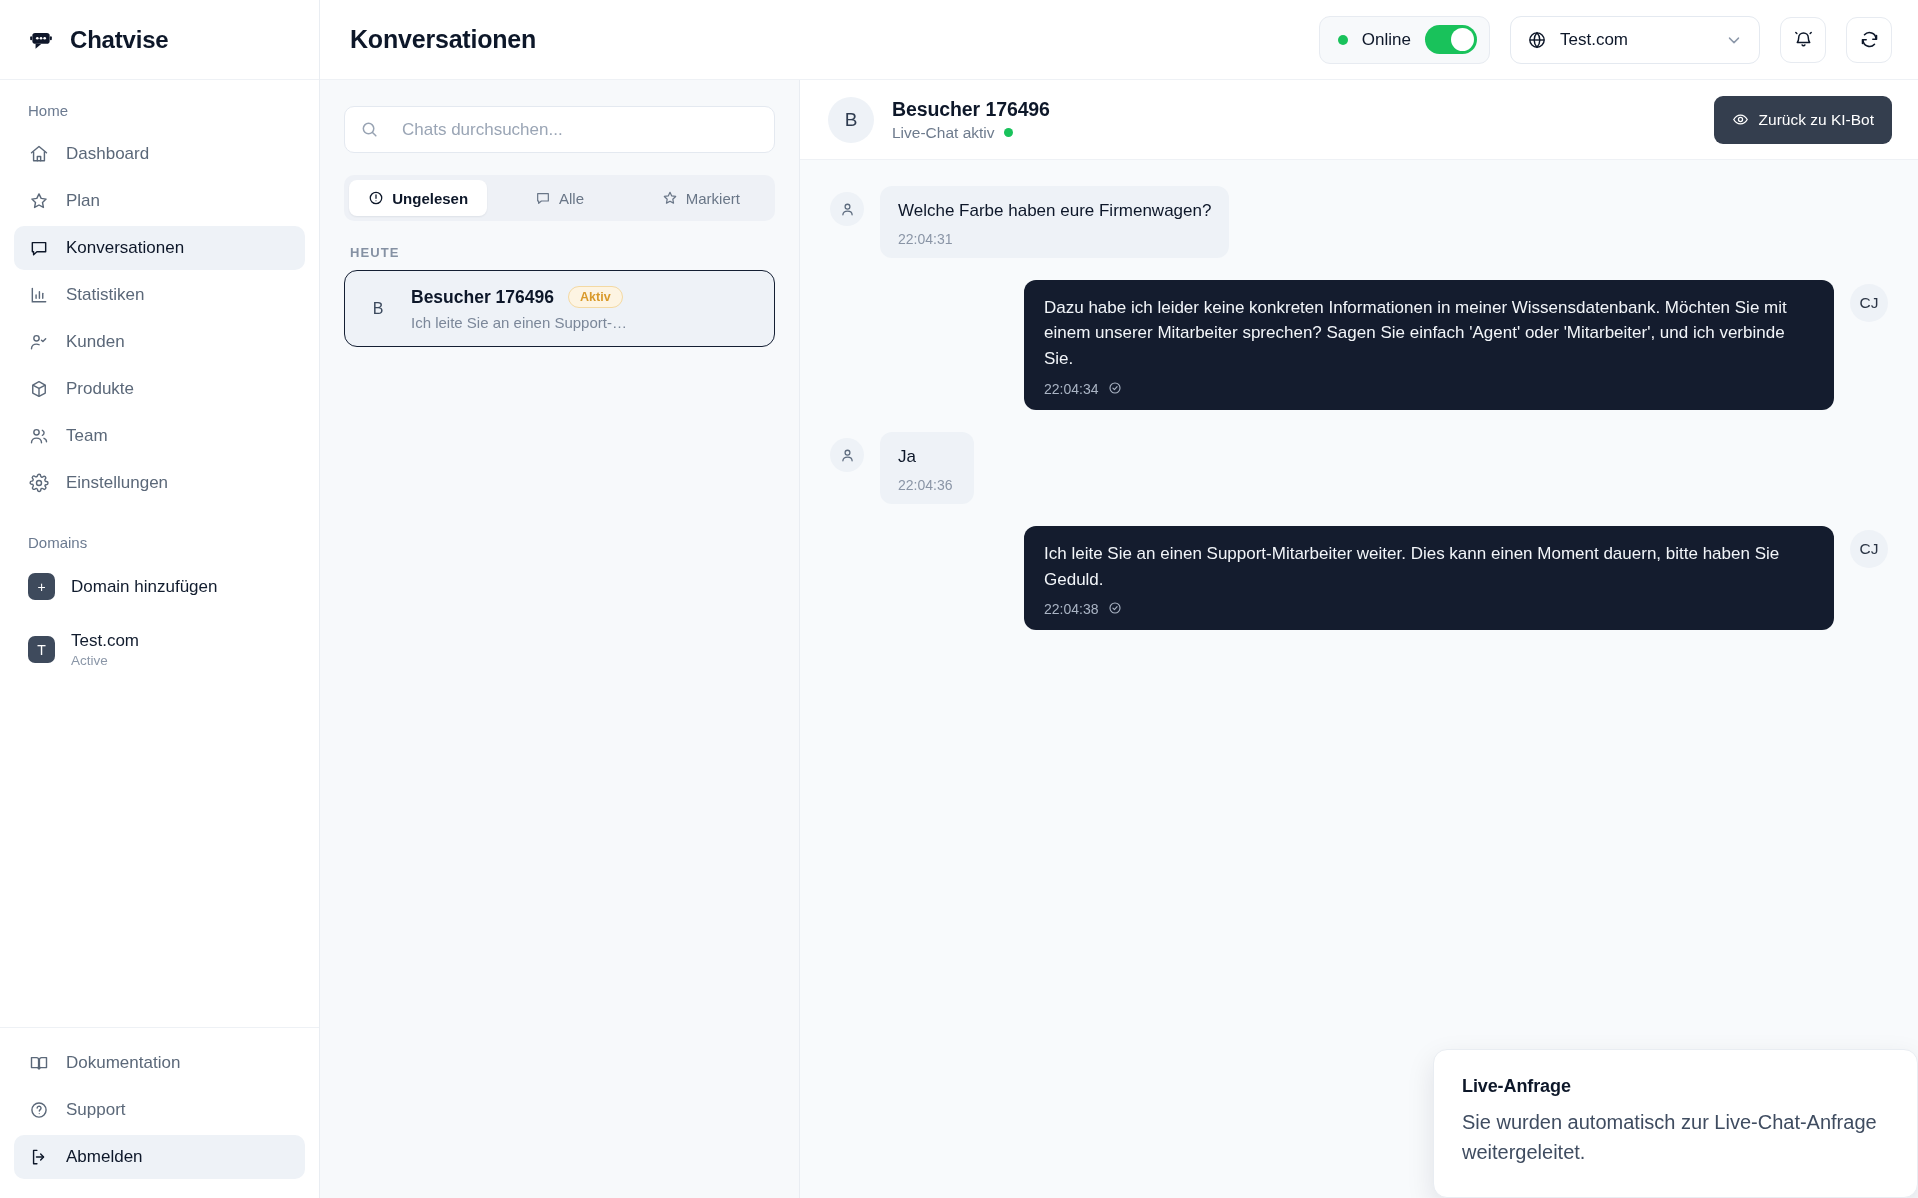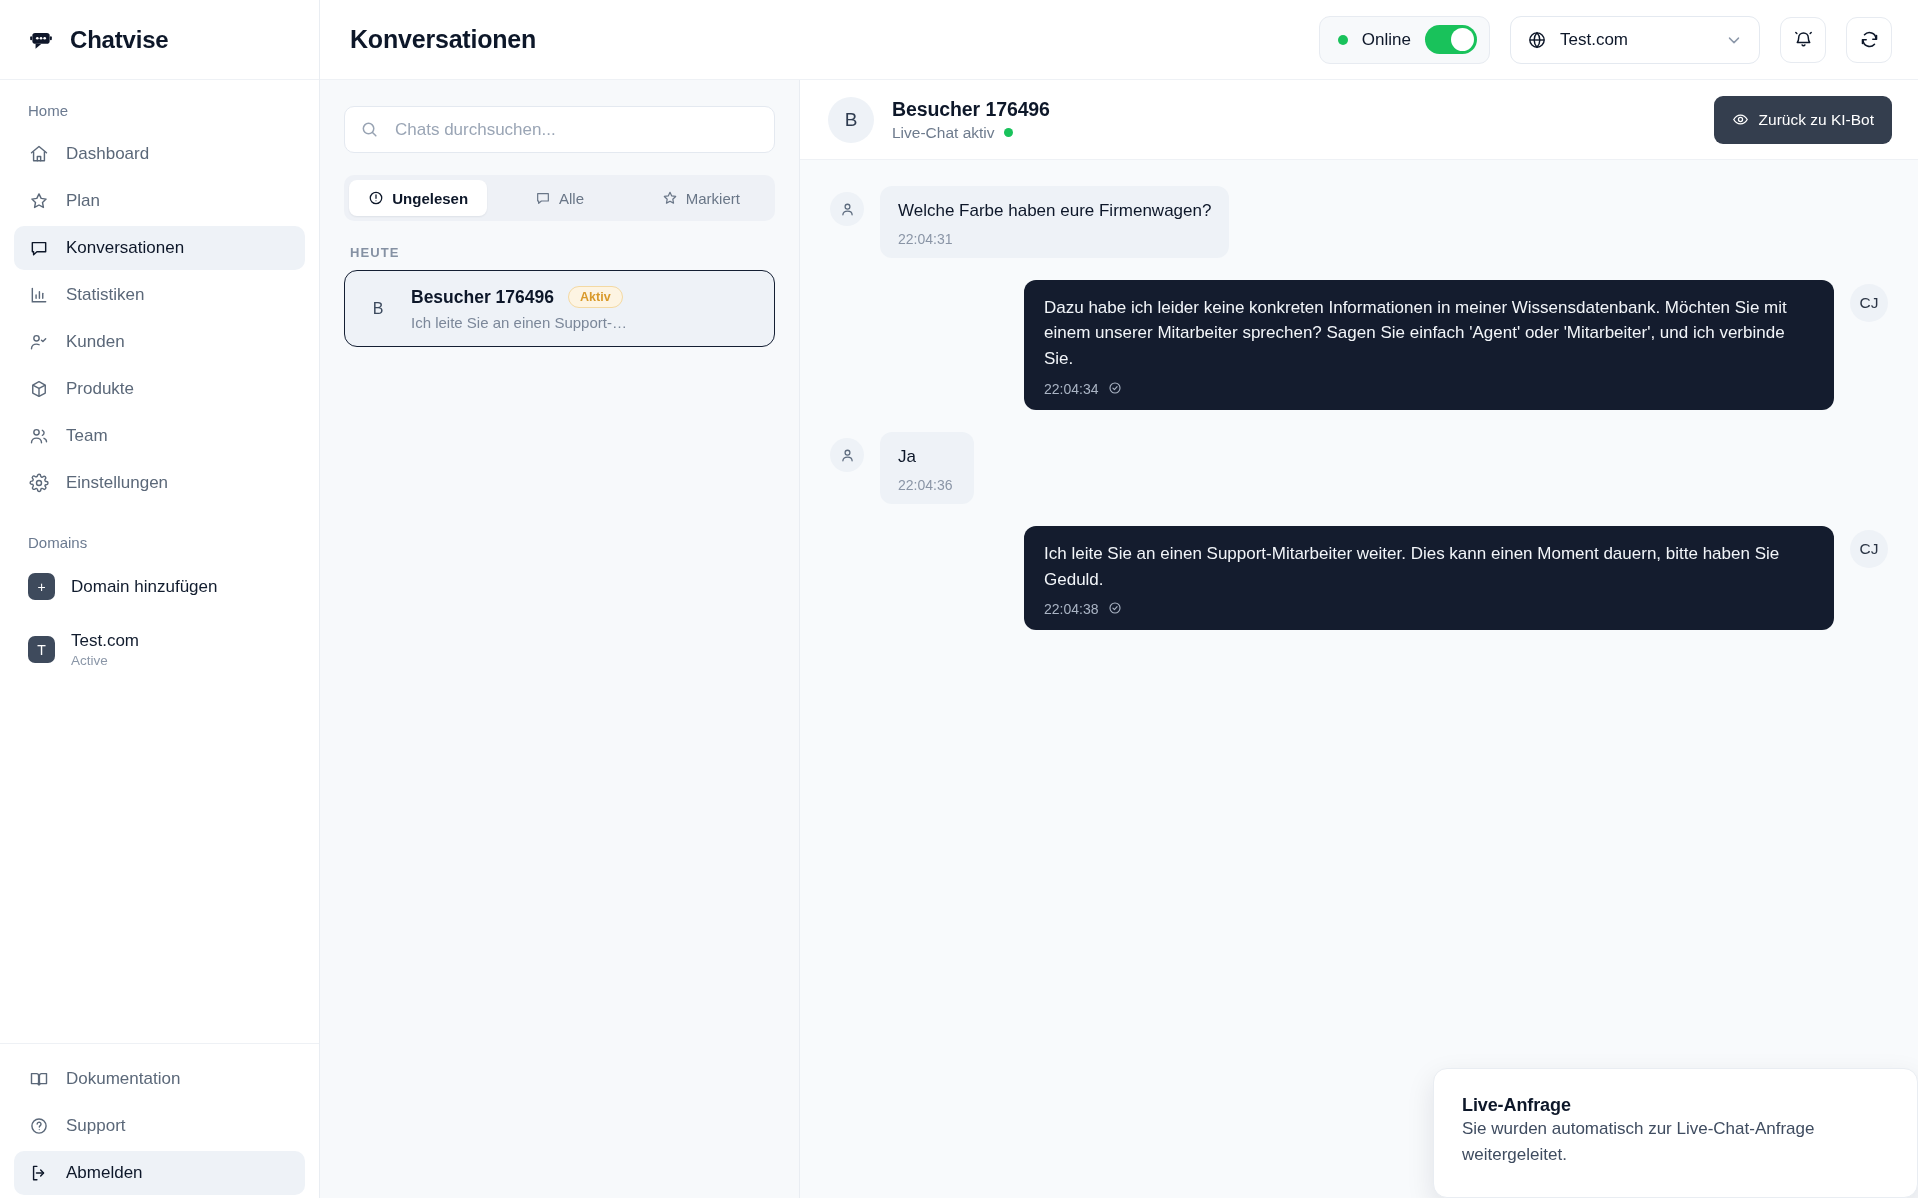--- a/index.html
+++ b/index.html
@@ -65,7 +65,7 @@
   }
   .chatlist-top { padding: 26px 24px 0 24px; }
   .search-box {
-    display: flex; align-items: center; gap: 16px;
+    display: flex; align-items: center; gap: 23px;
     height: 47px; background: #ffffff; border: 1px solid #e4e9f0;
     border-radius: 10px; padding: 0 15px;
   }

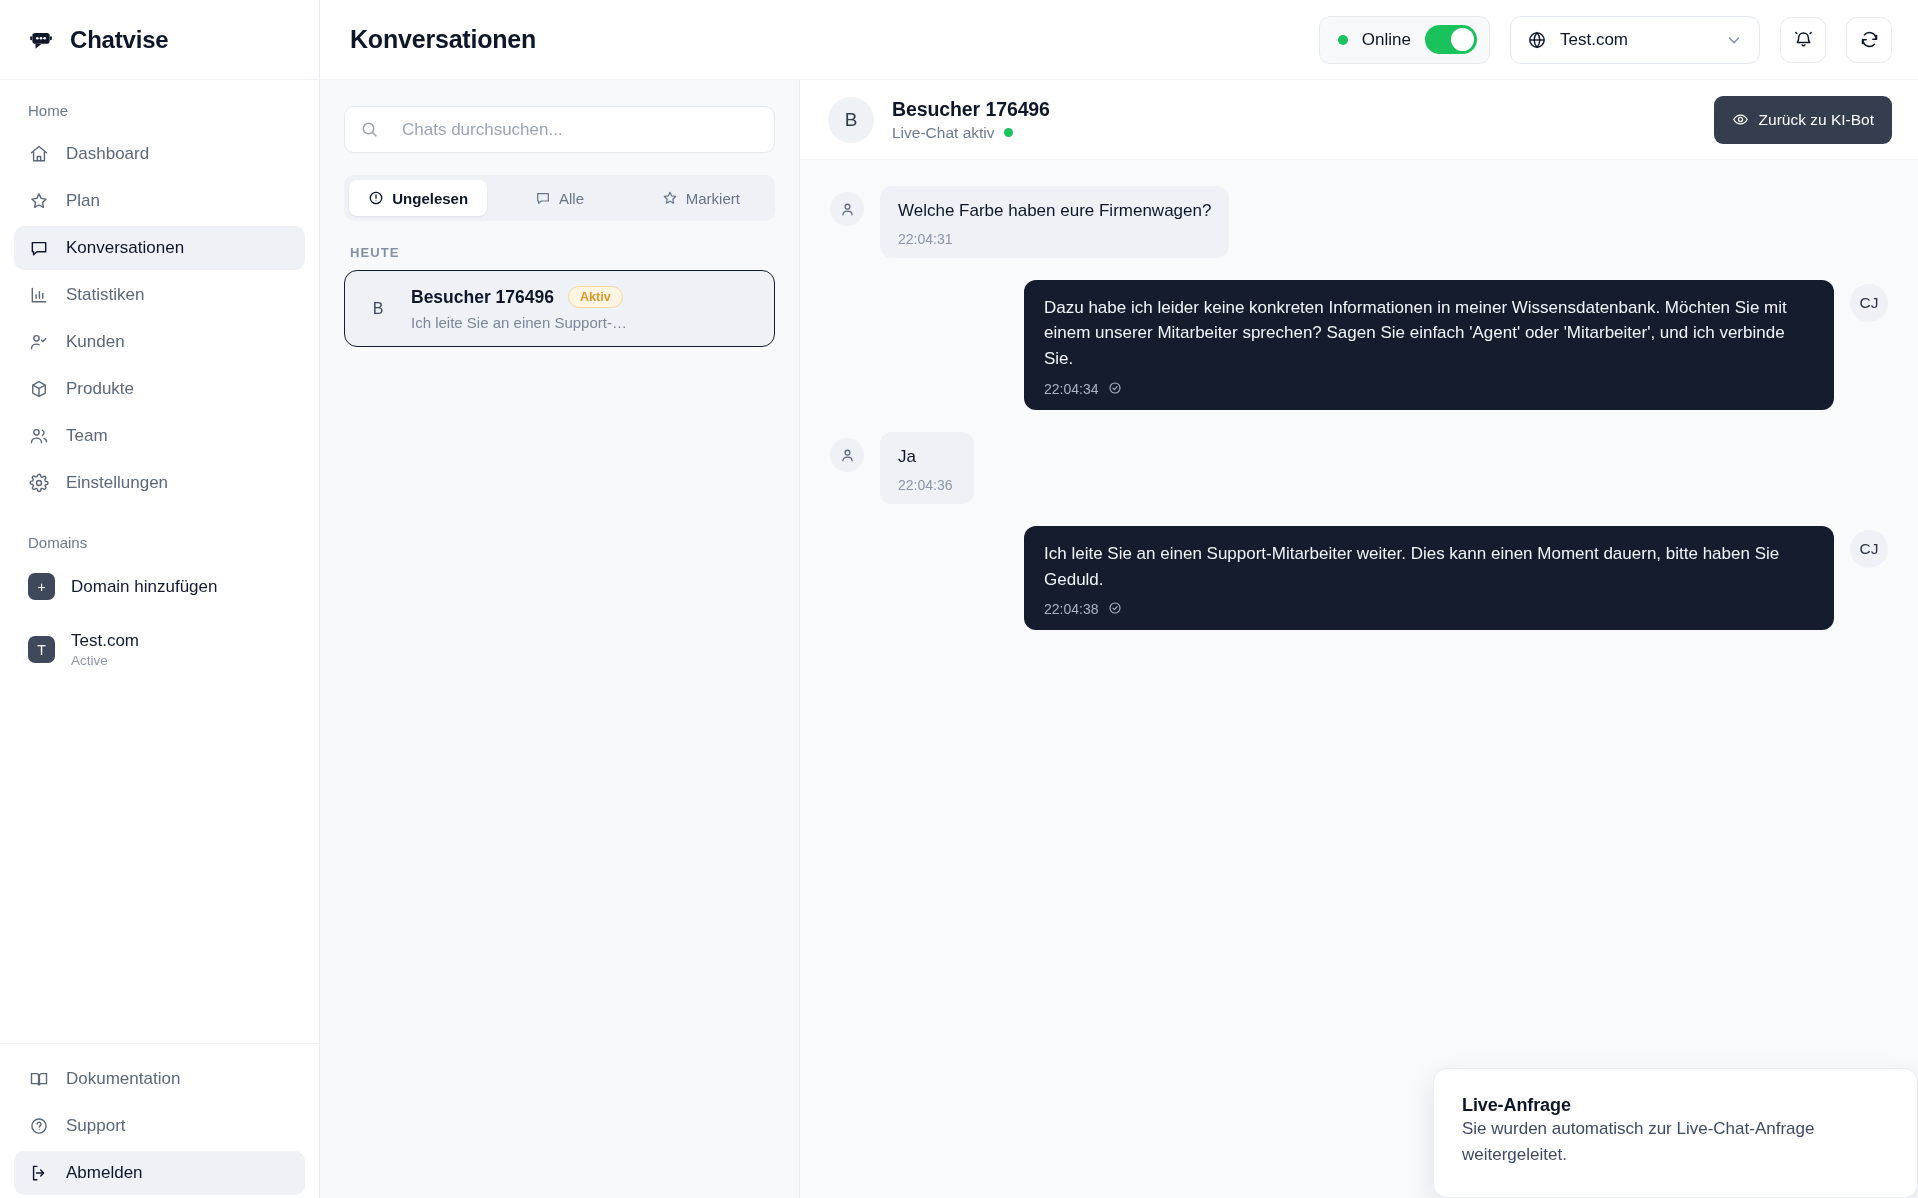--- a/index.html
+++ b/index.html
@@ -55,7 +55,7 @@
   .domain-main-label { font-size: 17px; color: #111c2e; line-height: 1.25; }
   .domain-sub-label { font-size: 13.5px; color: #8b97a8; line-height: 1.3; margin-top: 1px; }
 
-  .sidebar-footer { flex: 0 0 auto; border-top: 1px solid #eef1f5; padding-top: 10px; }
+  .sidebar-footer { flex: 0 0 auto; padding-bottom: 16px; border-top: 1px solid #eef1f5; padding-top: 10px; }
 
   
   .chatlist {

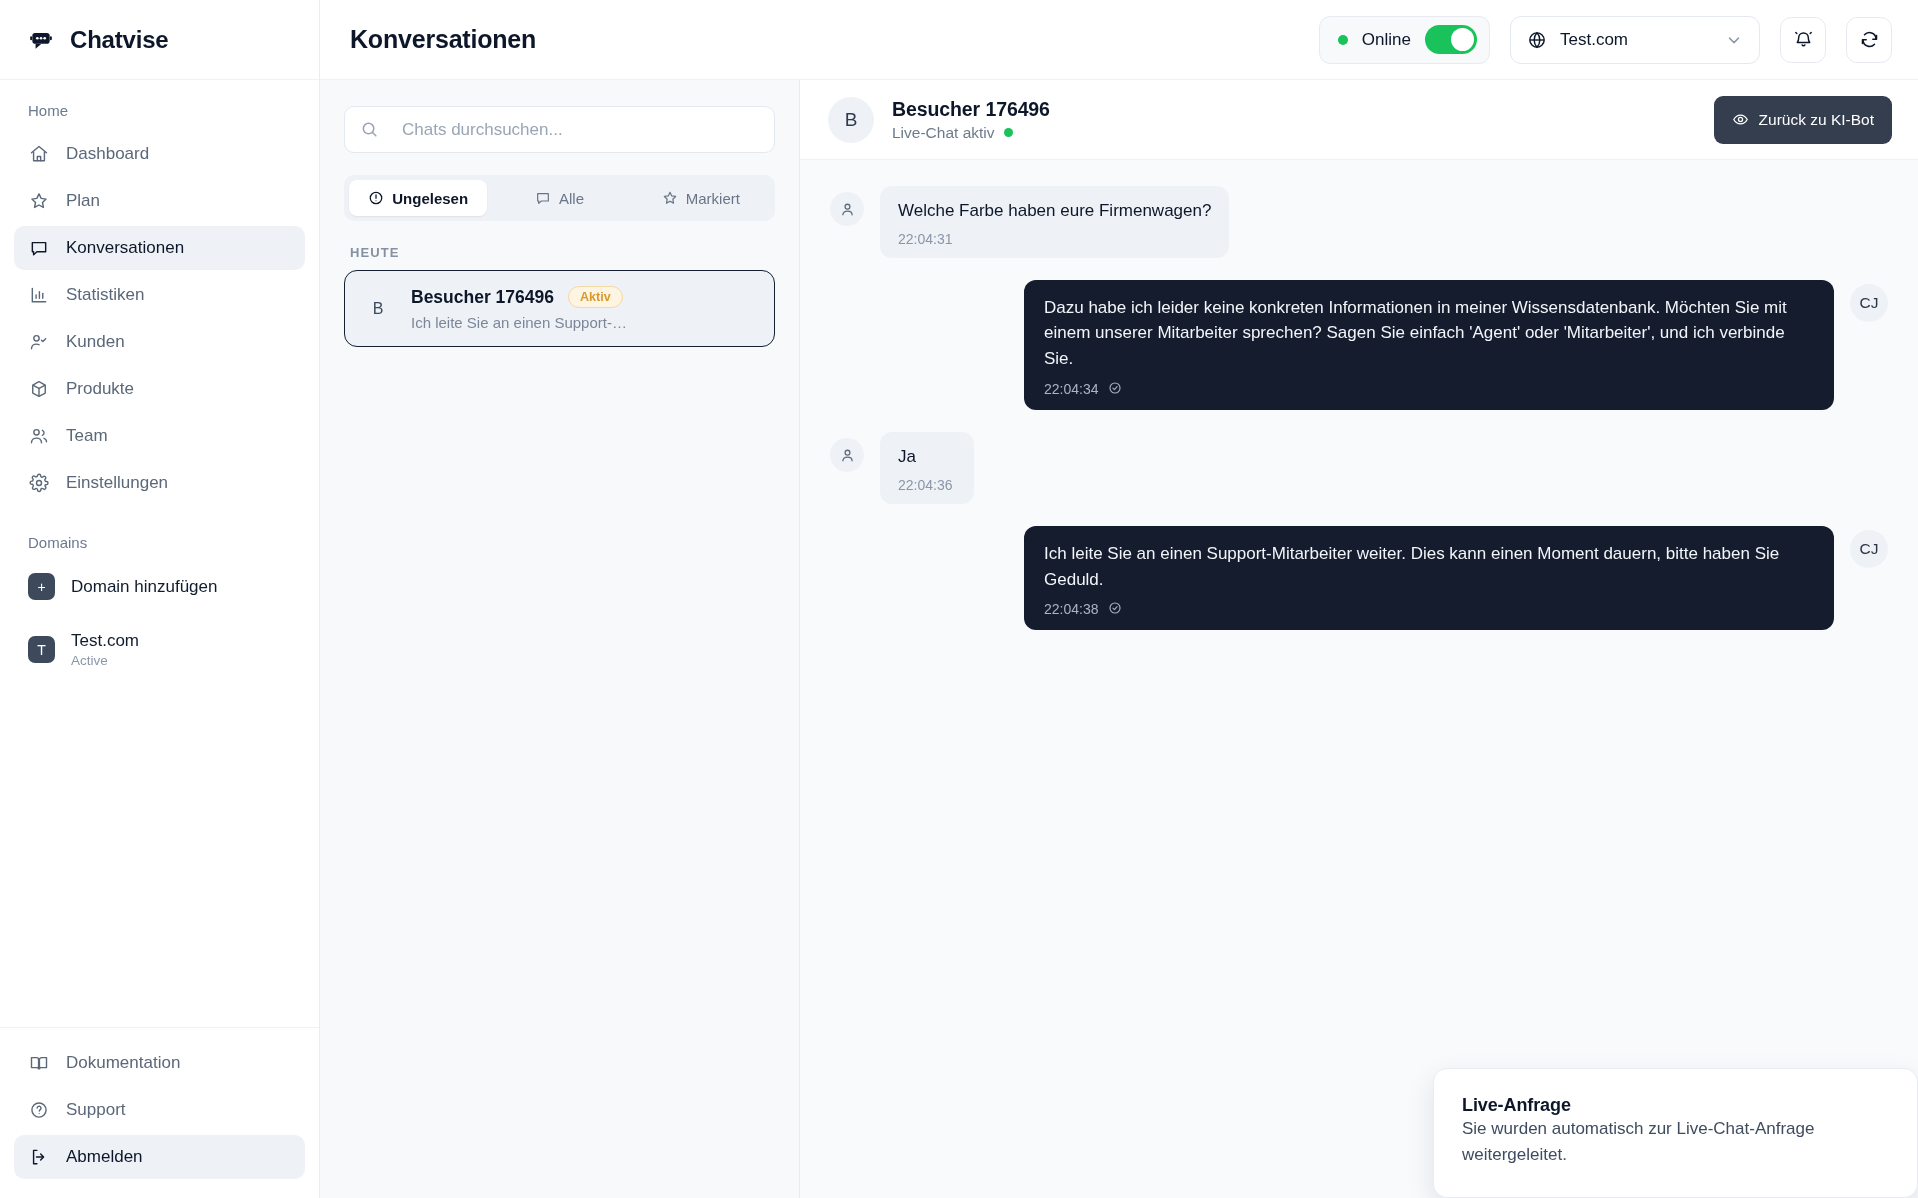--- a/index.html
+++ b/index.html
@@ -202,7 +202,7 @@
     padding: 26px 28px 30px 28px; z-index: 40;
   }
   .toast-title { font-size: 18px; font-weight: 700; color: #0d1729; letter-spacing: -0.1px; }
-  .toast-body { font-size: 17px; color: #3f4c60; line-height: 1.5; margin-top: 0; }
+  .toast-body { font-size: 20px; color: #3f4c60; line-height: 1.5; margin-top: 10px; }
 </style>
 </head>
 <body>

